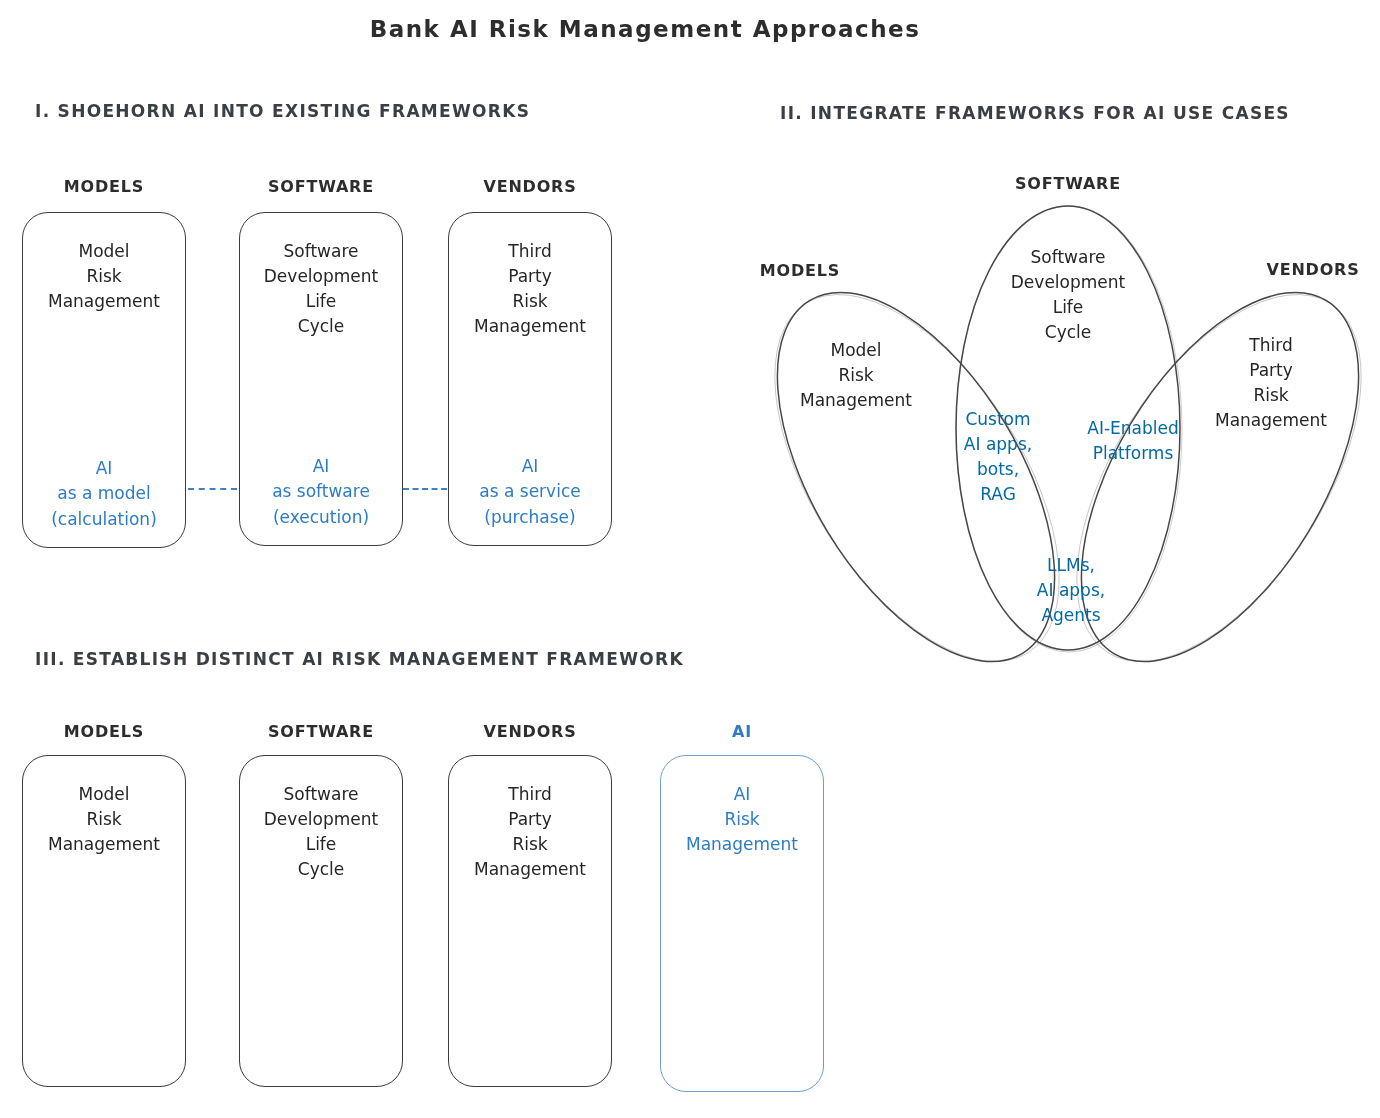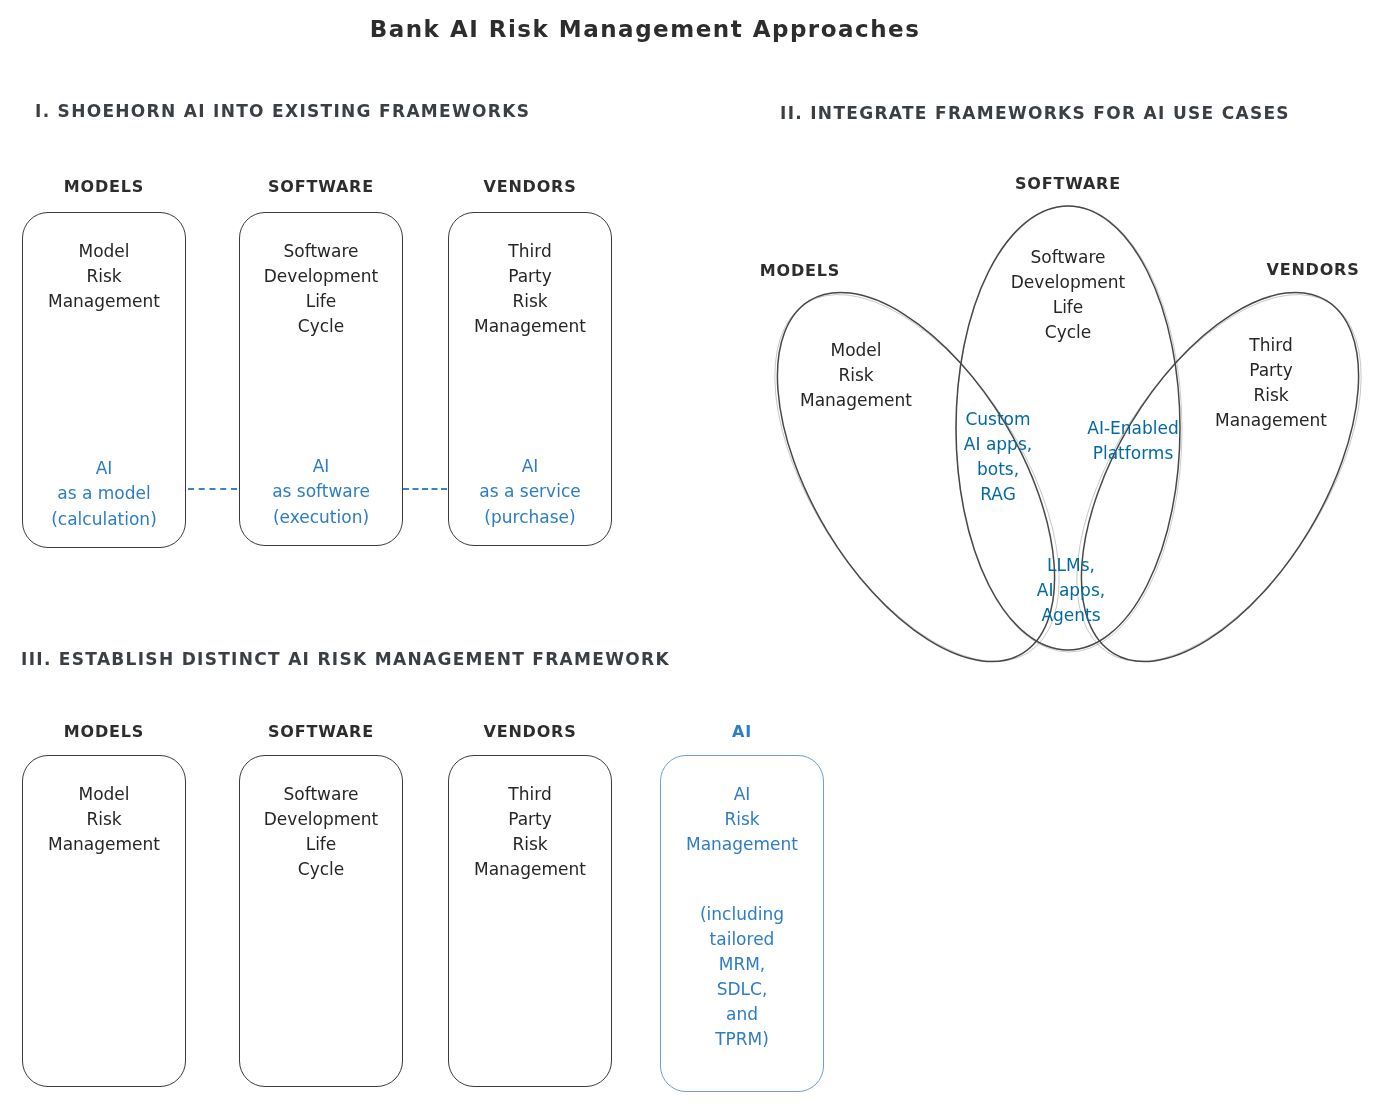--- a/index.html
+++ b/index.html
@@ -132,7 +132,7 @@
 AI apps,
 Agents</div>
 
-  <div class="sec-heading" style="left:21px; top:649px;">III. ESTABLISH DISTINCT AI RISK MANAGEMENT FRAMEWORK</div>
+  <div class="sec-heading" style="left:35px; top:649px;">III. ESTABLISH DISTINCT AI RISK MANAGEMENT FRAMEWORK</div>
 
   <div class="box-label" style="left:22px; top:722px;">MODELS</div>
   <div class="box-label" style="left:239px; top:722px;">SOFTWARE</div>

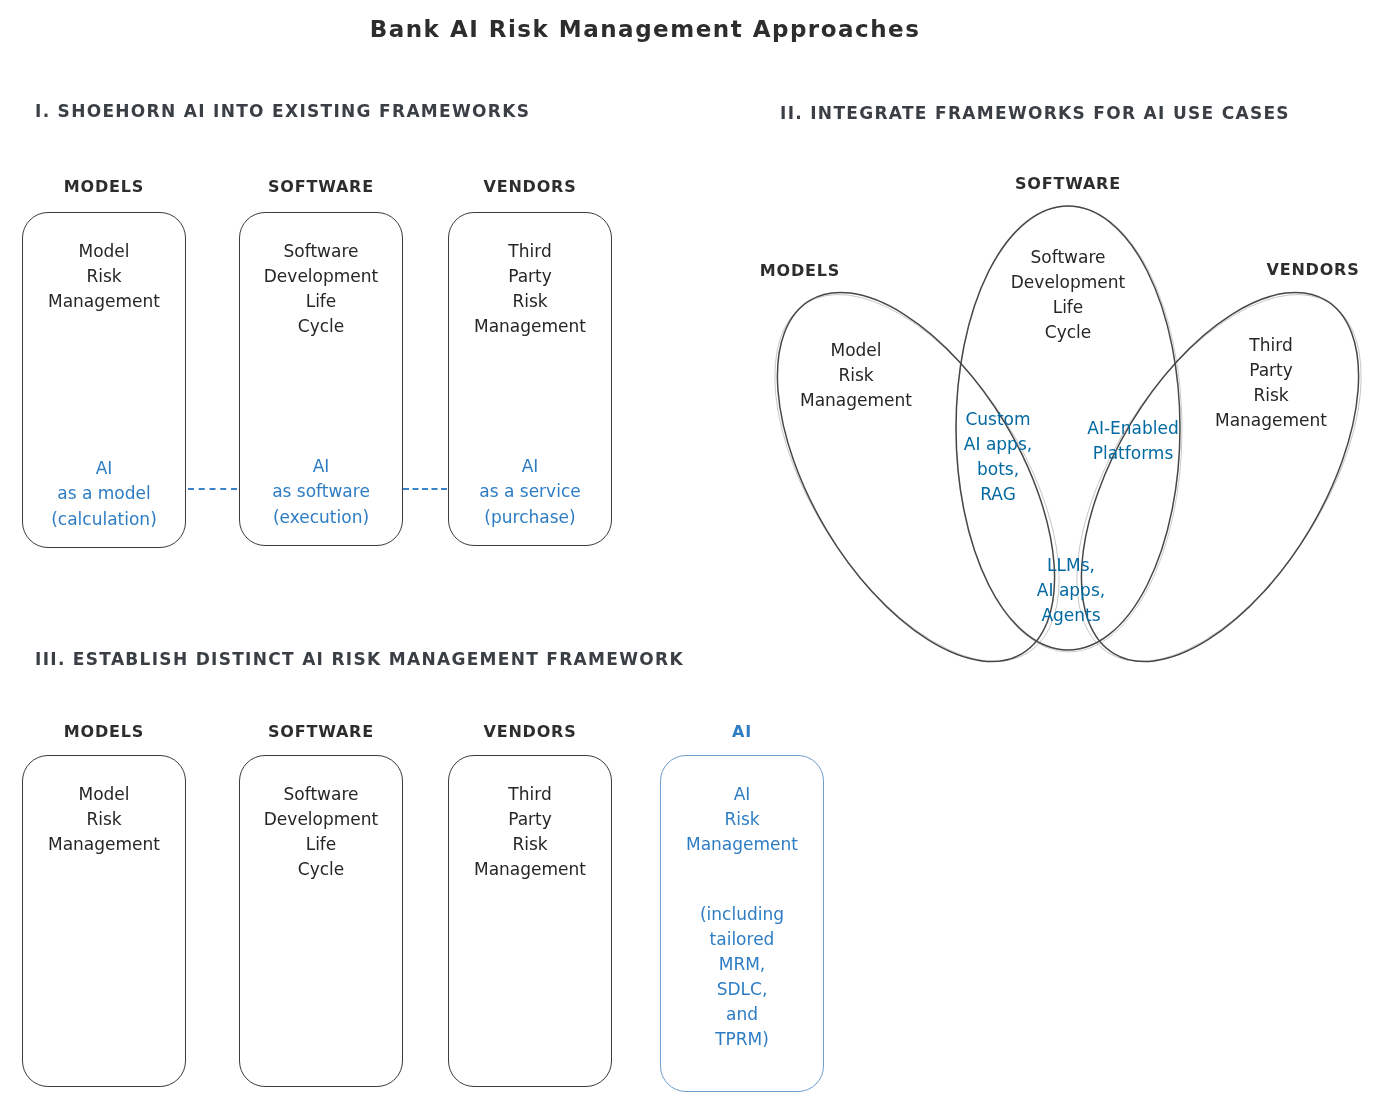--- a/index.html
+++ b/index.html
@@ -160,12 +160,6 @@
     <div class="fbox-body">AI
 Risk
 Management</div>
-    <div class="fbox-note">(including
-tailored
-MRM,
-SDLC,
-and
-TPRM)</div>
   </div>
 
 </div>

